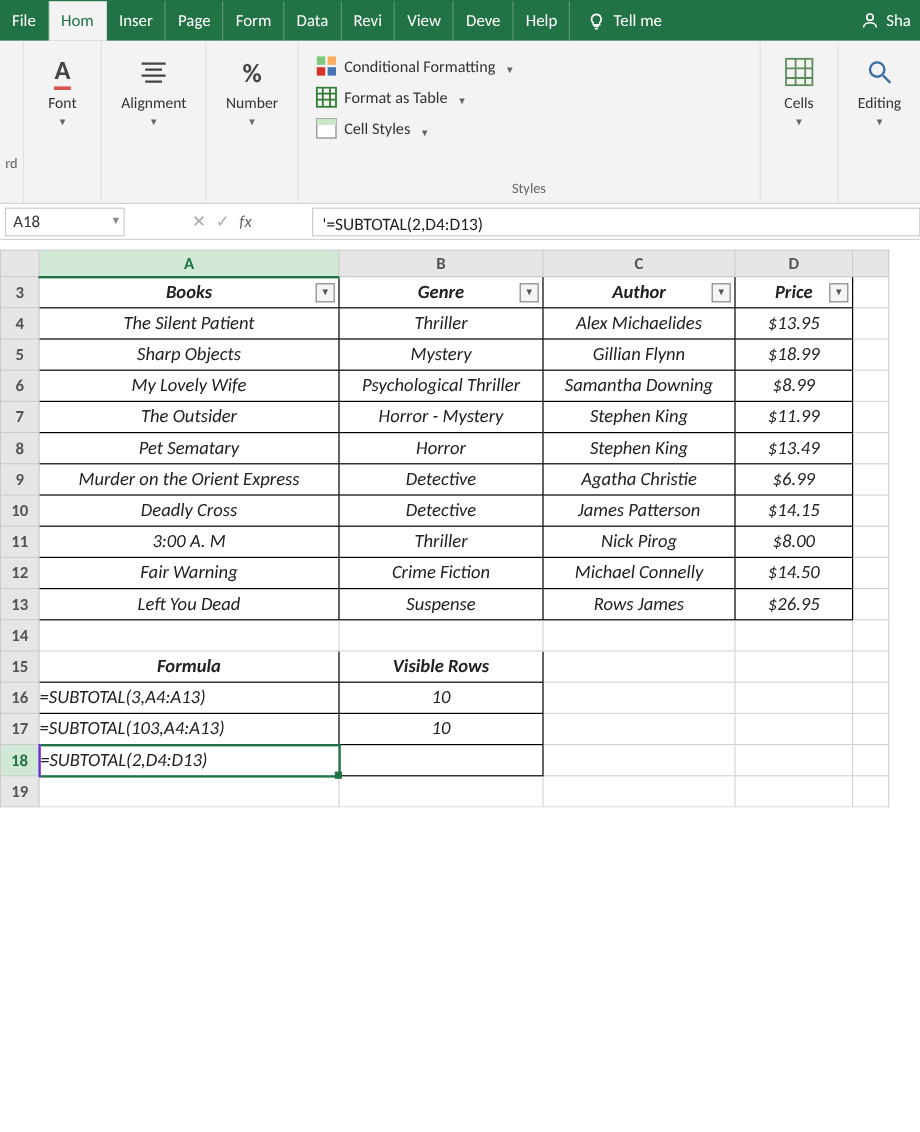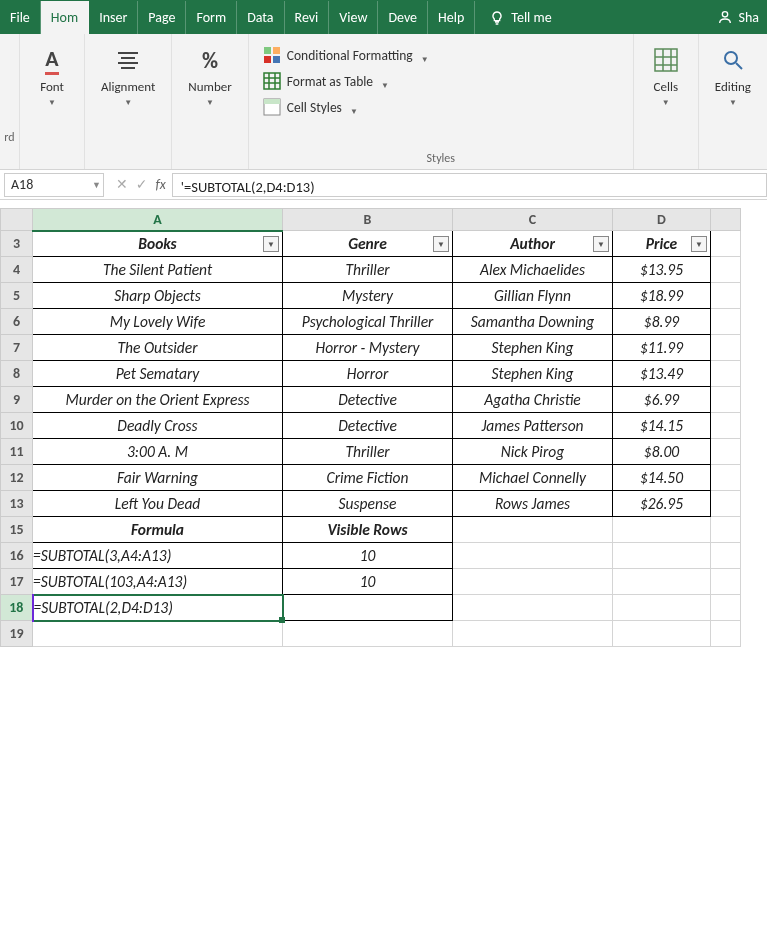--- a/index.html
+++ b/index.html
@@ -22,7 +22,7 @@
 .styles-row .mini-icon { width: 18px; height: 18px; display: inline-flex; align-items: center; justify-content: center; }
 .mini-arrow { font-size: 8px; color: #666; margin-left: 2px; }
 .clipboard-cut { width: 20px; overflow: hidden; padding: 6px 2px 2px 2px; }
-.formula-bar { display: flex; align-items: center; border-bottom: 1px solid #d4d4d4; height: 30px; background: #fff; }
+.formula-bar { display: flex; align-items: center; border-bottom: 1px solid #d4d4d4; height: 30px; background: #fff; gap: 44px; }
 .name-box { width: 100px; border: 1px solid #ccc; height: 24px; margin: 0 6px 0 4px; display: flex; align-items: center; padding: 0 6px; font-size: 14px; color: #333; background: #fff; position: relative; }
 .name-box .dd { position: absolute; right: 2px; color: #888; font-size: 9px; }
 .fx-controls { display: flex; align-items: center; gap: 8px; color: #888; padding: 0 6px; }

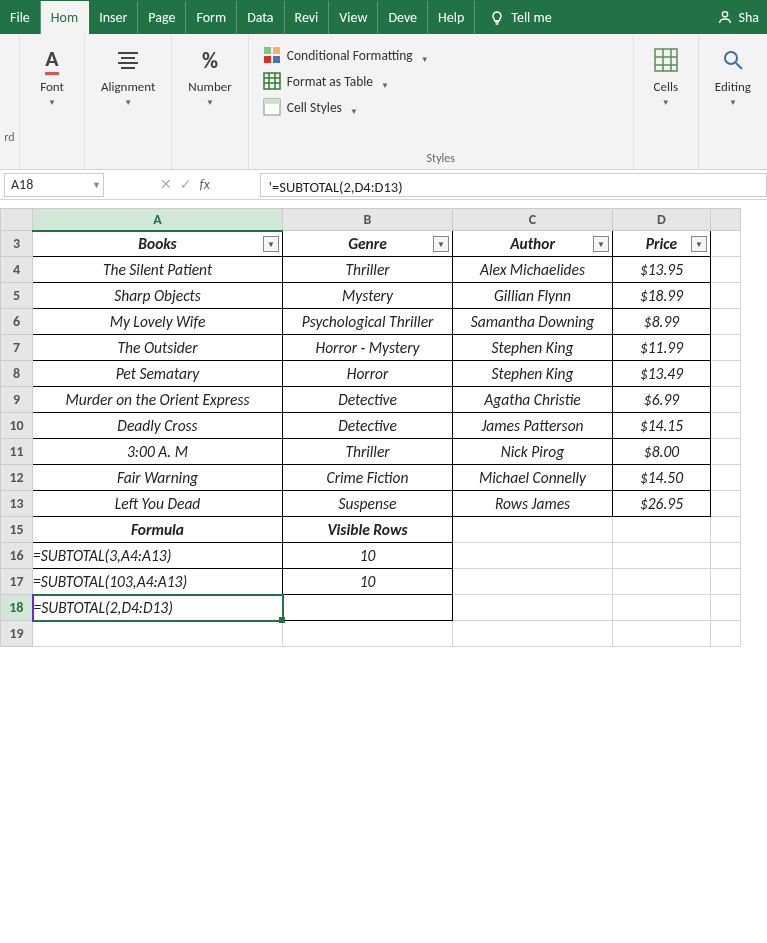--- a/index.html
+++ b/index.html
@@ -308,6 +308,14 @@
         </tr>
       </tbody>
   <tbody>
+        <tr>
+          <th class="rowhdr">14</th>
+          <td class="cell"></td>
+          <td class="cell"></td>
+          <td class="cell"></td>
+          <td class="cell"></td>
+          <td class="cell"></td>
+        </tr>
   <tr>
     <th class="rowhdr">15</th>
     <td class="cell tblcell hdrcell">Formula</td>

